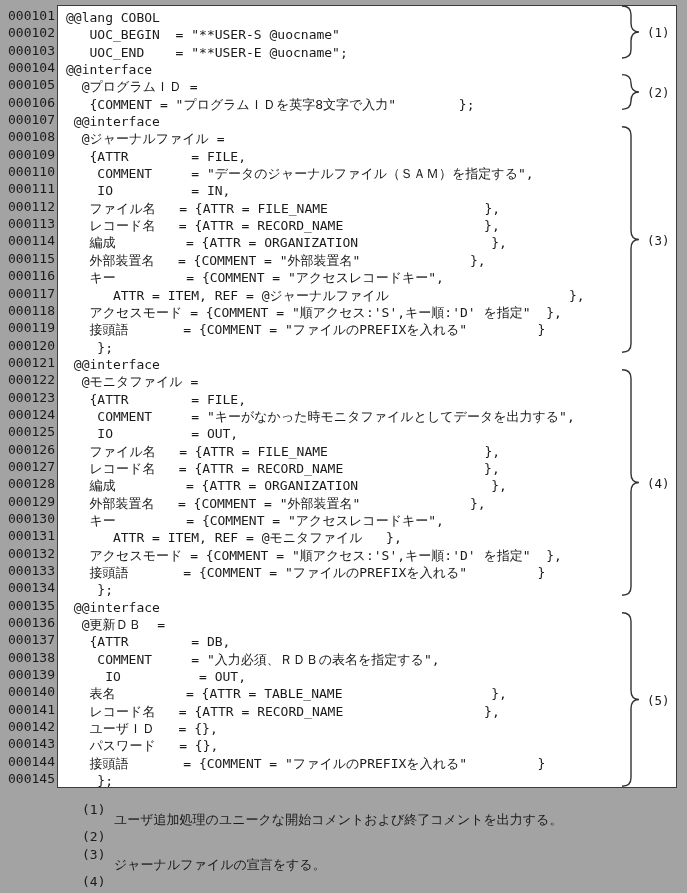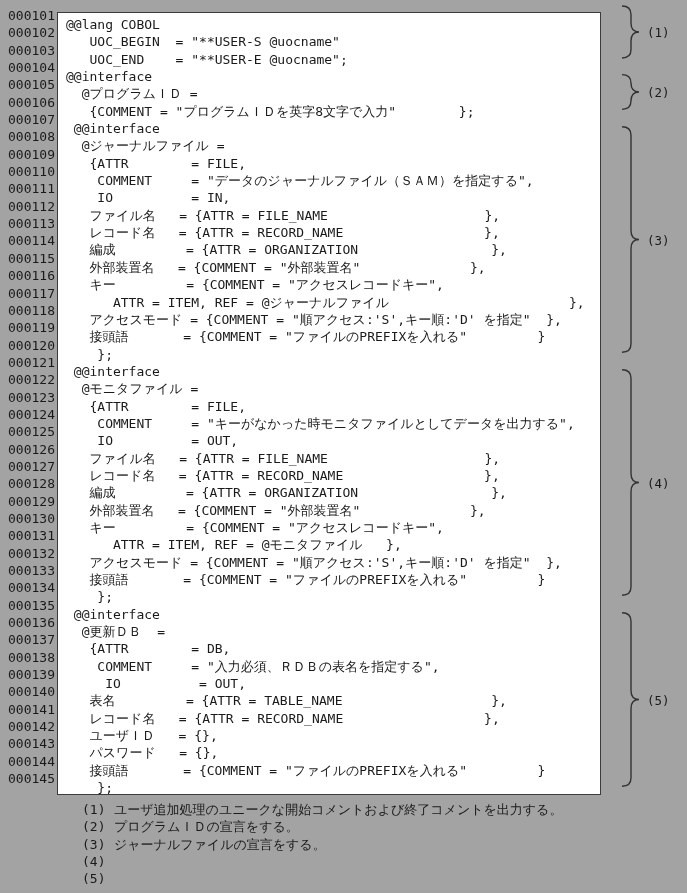--- a/index.html
+++ b/index.html
@@ -8,7 +8,7 @@
   .page{position:absolute;left:0;top:0;width:687px;height:893px;background:#a3a3a3;}
   .linenos{position:absolute;left:8px;top:7px;margin:0;font-size:13px;line-height:17.35px;
            white-space:pre;color:#1a1a1a;}
-  .listing-box{position:absolute;left:57px;top:12px;width:544px;height:783px;
+  .listing-box{position:absolute;left:57px;top:5px;width:620px;height:783px;
                border:1.5px solid #3c3c3c;background:#fff;box-sizing:border-box;}
   .code{position:absolute;left:8px;top:3px;margin:0;font-size:13px;line-height:17.35px;
         white-space:pre;color:#1a1a1a;}

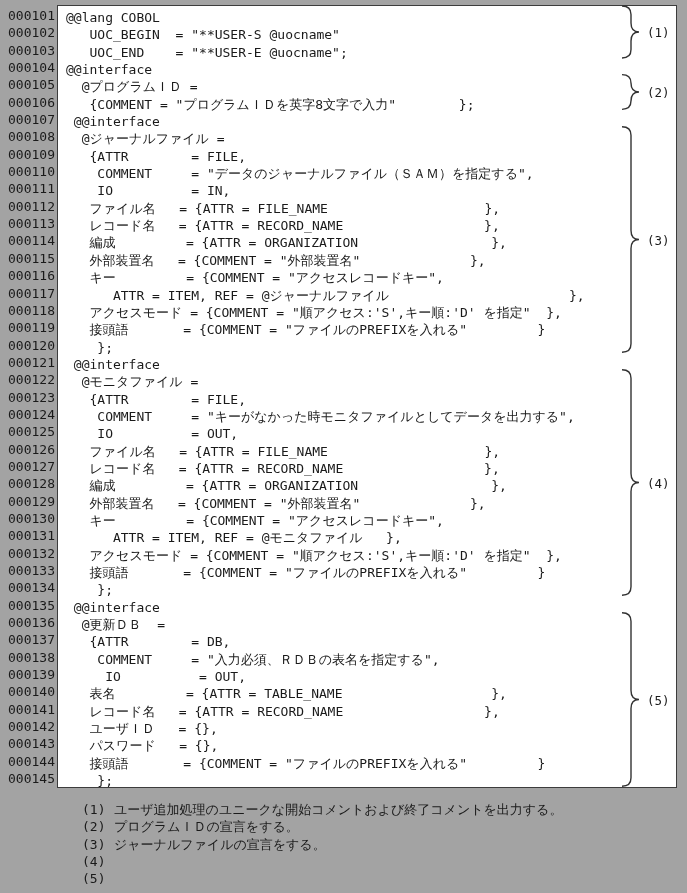--- a/index.html
+++ b/index.html
@@ -19,7 +19,7 @@
   .notes{position:absolute;left:82px;top:801px;font-size:13px;line-height:17.3px;color:#1a1a1a;}
   .note-row{display:flex;}
   .note-label{width:32px;flex:none;}
-  .note-text{white-space:pre;}
+  .note-text{white-space:pre;margin-top:10px;}
 </style>
 </head>
 <body>

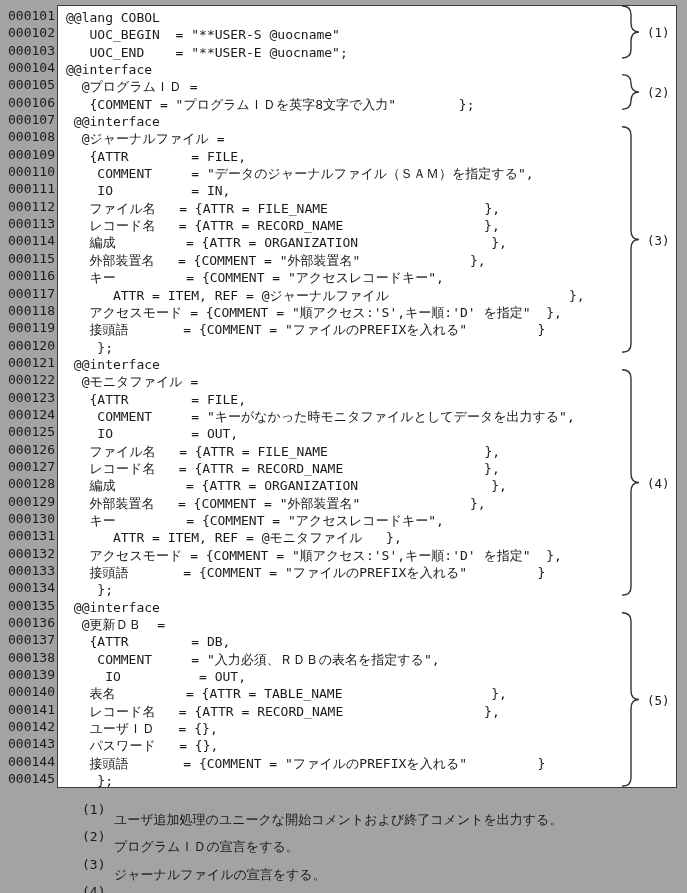--- a/index.html
+++ b/index.html
@@ -156,7 +156,6 @@
       </div>
       <div class="note-row">
         <span class="note-label">(2)</span>
-        <span class="note-text">プログラムＩＤの宣言をする。</span>
       </div>
       <div class="note-row">
         <span class="note-label">(3)</span>

